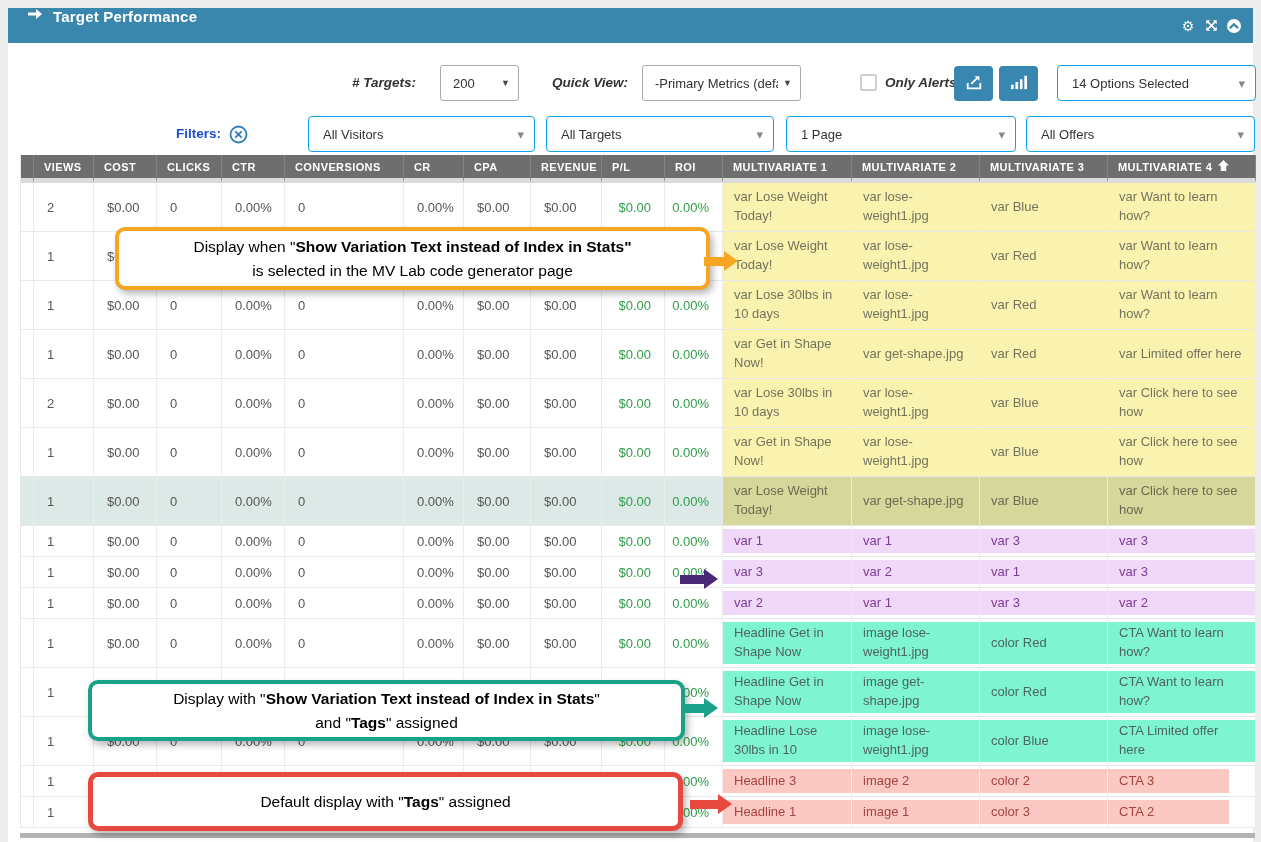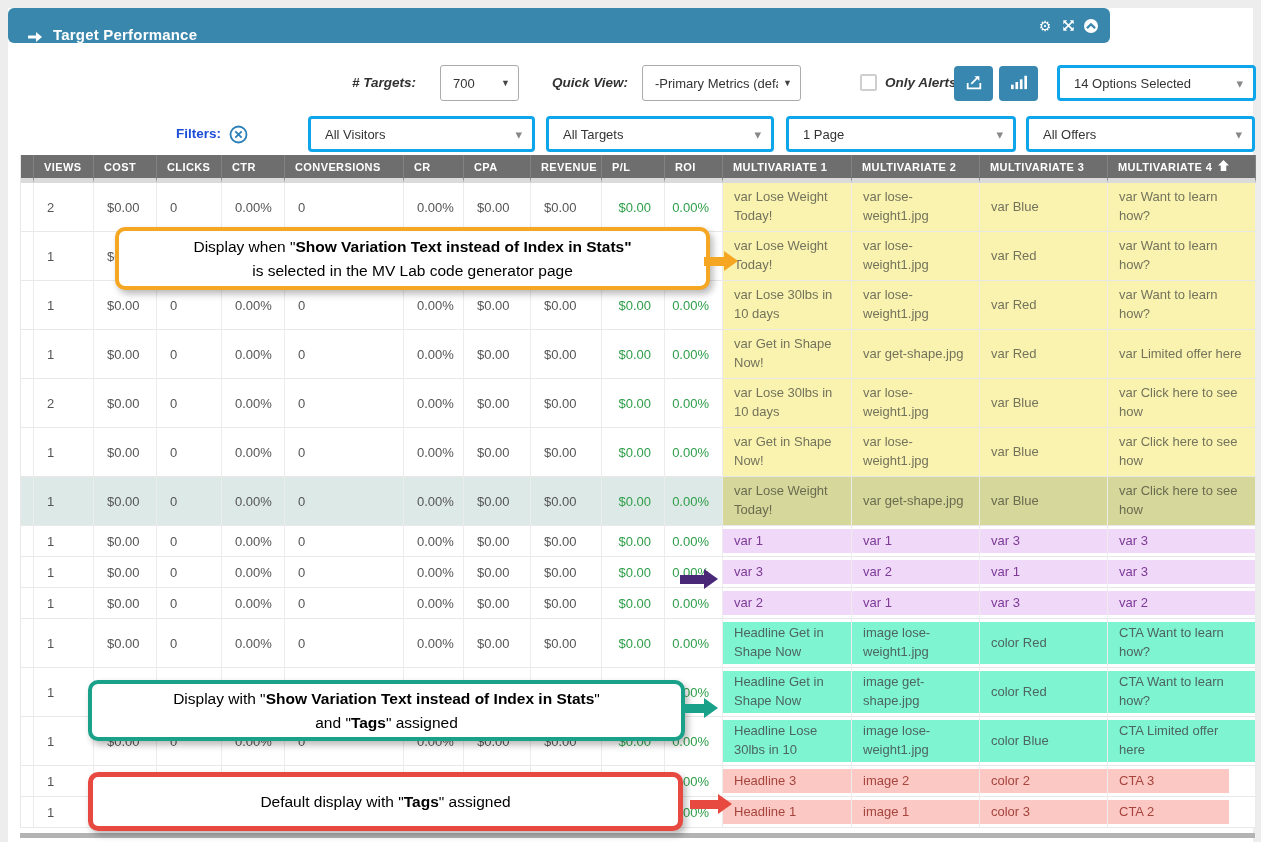--- a/index.html
+++ b/index.html
@@ -9,7 +9,7 @@
   .panel { position:absolute; left:8px; top:8px; width:1245px; height:834px; background:#ffffff; }
 
   
-  .panel-header { position:absolute; left:0; top:0; width:1102px; height:35px; background:#3A87AD; display:flex; align-items:flex-end;border-radius:6px; }
+  .panel-header { position:absolute; left:0; top:0; width:1245px; height:35px; background:#3A87AD; display:flex; align-items:flex-start; }
   .title-arrow { margin-left:20px; display:flex; align-items:center; }
   .panel-title { color:#fff; font-weight:bold; font-size:15px; margin-left:9px; letter-spacing:.2px; }
   .window-icons { position:absolute; right:12px; top:0; height:35px; display:flex; align-items:center; gap:9px; }

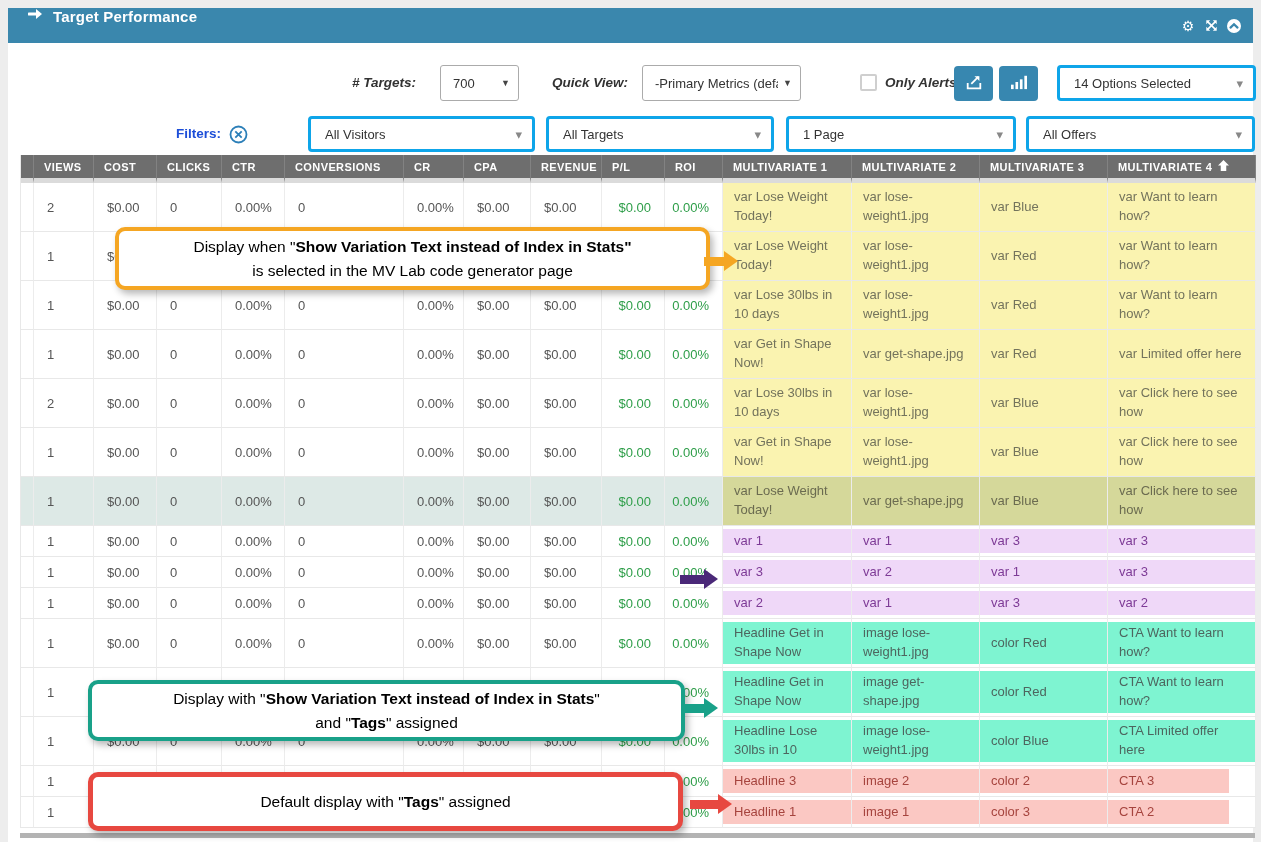--- a/index.html
+++ b/index.html
@@ -102,7 +102,7 @@
 
     <span class="lbl" style="left:344px"># Targets:</span>
     <div class="select" style="left:432px;width:79px">
-      <span class="val">700</span>
+      <span class="val">200</span>
       <span class="caret">▼</span>
     </div>
     <span class="lbl" style="left:544px">Quick View:</span>

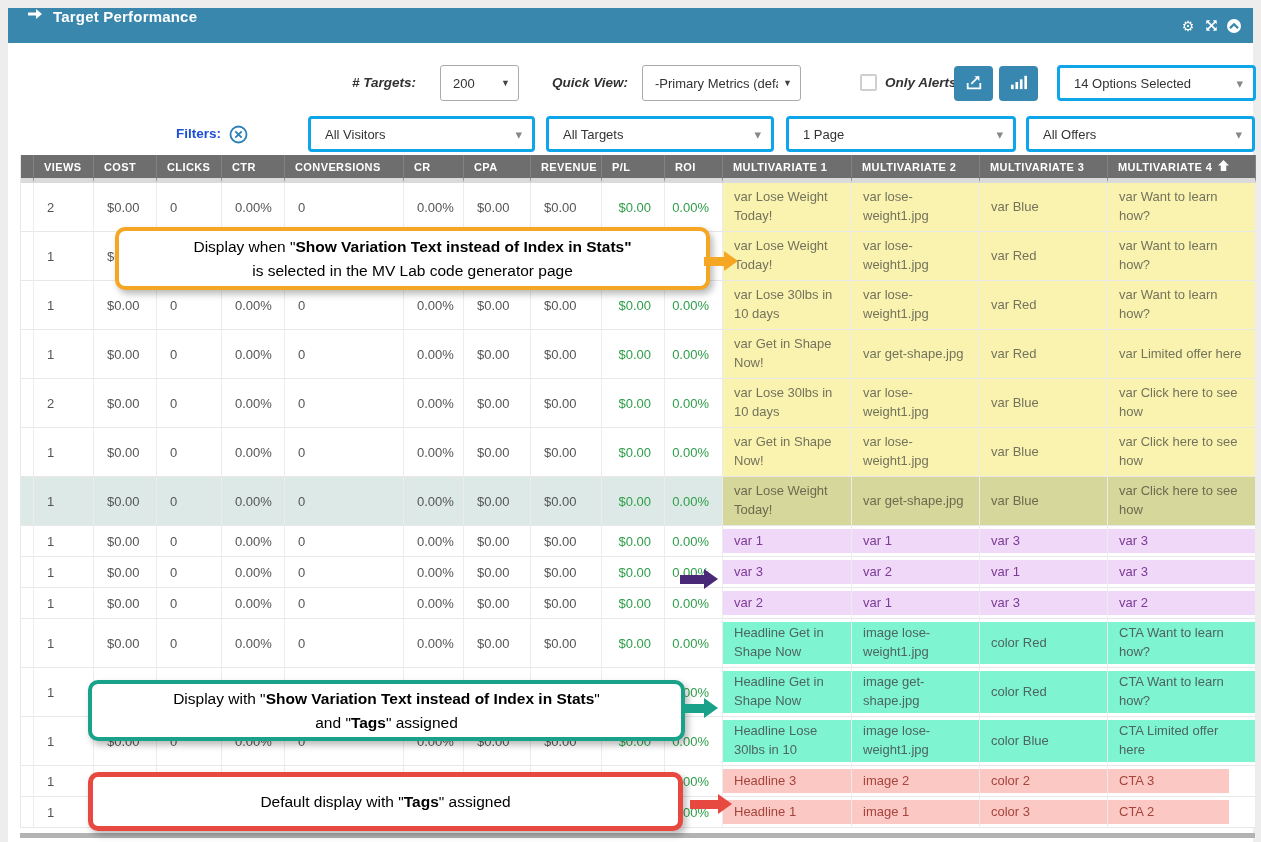--- a/index.html
+++ b/index.html
@@ -21,7 +21,7 @@
             font-size:13px; color:#333; display:flex; align-items:center; padding:0 22px 0 12px; cursor:pointer; }
   .select .val { overflow:hidden; white-space:nowrap; }
   .select .caret { position:absolute; right:8px; font-size:9px; color:#444; }
-  .dd { position:absolute; top:57px; height:36px; background:#fff; border:3px solid #0ea5e9; border-radius:4px;
+  .dd { position:absolute; top:57px; height:36px; background:#fff; border:1px solid #0ea5e9; border-radius:4px;
         font-size:13px; color:#333; display:flex; align-items:center; padding:0 26px 0 14px; cursor:pointer; }
   .dd .caret2 { position:absolute; right:10px; font-size:13px; color:#888; }
   .checkbox { position:absolute; left:852px; top:66px; width:17px; height:17px; border:2px solid #cfcfcf; border-radius:2px; background:#fff; cursor:pointer; }

